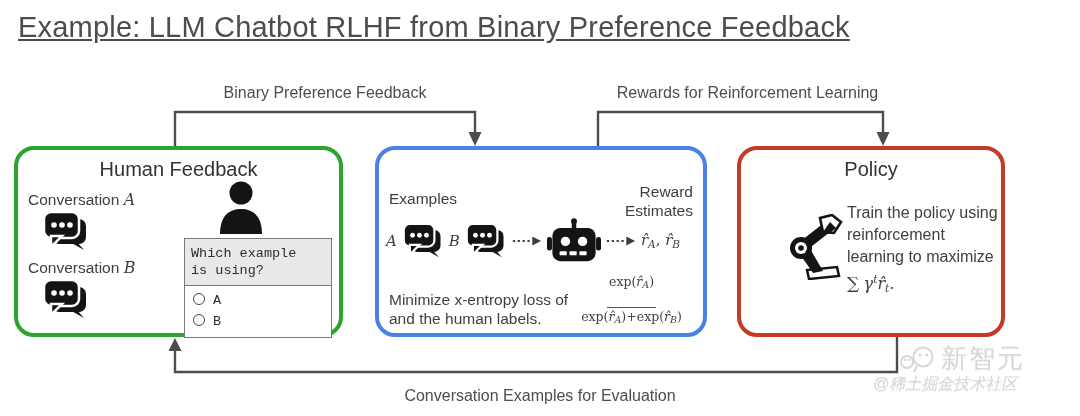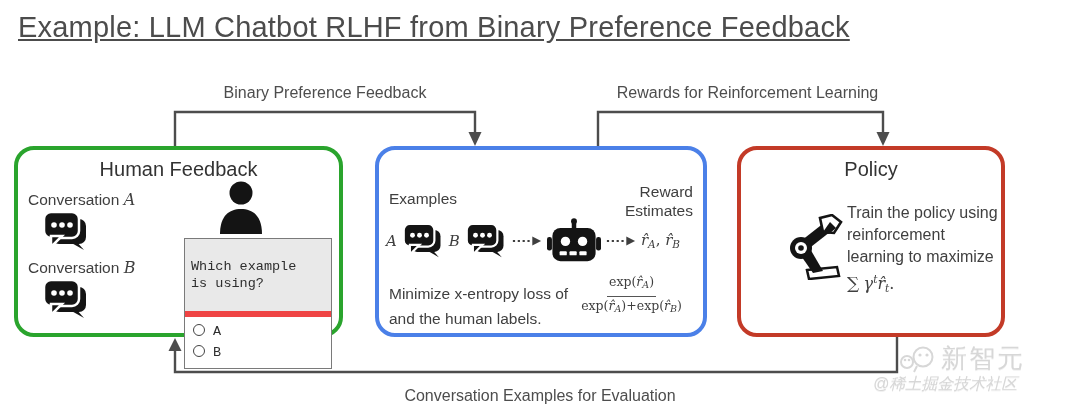--- a/index.html
+++ b/index.html
@@ -22,7 +22,7 @@
   
   #choice-panel{left:166px;top:88px;width:146px;border:1px solid #7a7a7a;background:#fff;
     font-family:"Liberation Mono","DejaVu Sans Mono",monospace;font-size:13.5px;color:#2e2e2e;}
-  #choice-header{background:#e9e9e9;border-bottom:6px solid #ef4444;padding:19px 6px;line-height:17px;}
+  #choice-header{background:#e9e9e9;border-bottom:1px solid #ef4444;padding:6px 6px;line-height:17px;}
   #choice-body{padding:4px 8px 5px;line-height:21px;}
   .radio{display:inline-block;width:10px;height:10px;border:1.6px solid #444;border-radius:50%;
     margin-right:8px;vertical-align:-1px;background:#fff;}

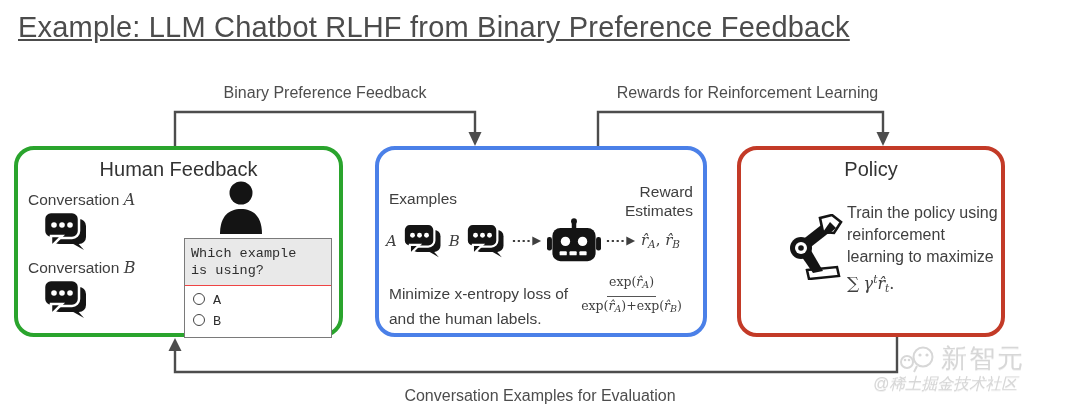--- a/index.html
+++ b/index.html
@@ -33,7 +33,7 @@
   #rm-andline{left:10px;top:160px;}
   .frac{display:inline-flex;flex-direction:column;align-items:center;
     font-family:"DejaVu Serif",serif;font-size:12.5px;color:#3f3f3f;}
-  .frac .num{border-bottom:1.2px solid #555;padding:0 2px 6px;white-space:nowrap;}
+  .frac .num{border-bottom:1.2px solid #555;padding:0 2px 17px;white-space:nowrap;}
   .frac .den{padding-top:1px;white-space:nowrap;}
   .frac .msub{font-size:9.5px;vertical-align:-2px;}
   

